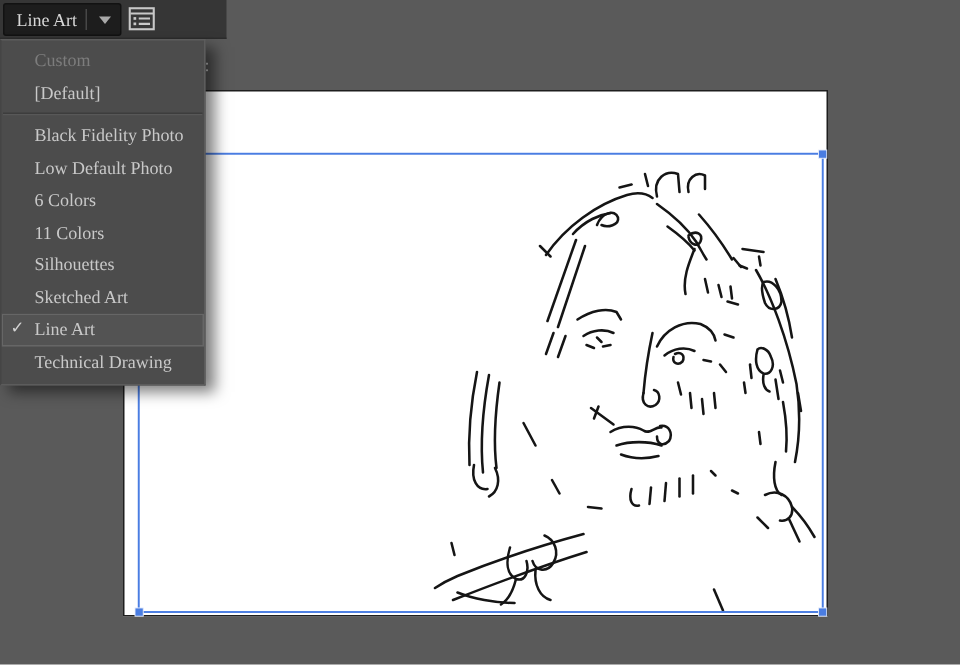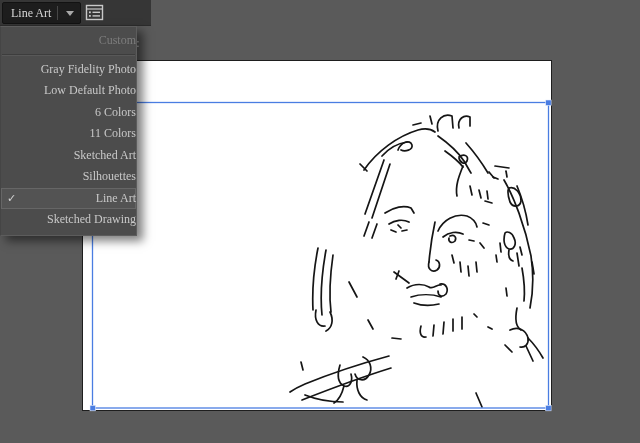--- a/index.html
+++ b/index.html
@@ -34,7 +34,7 @@
   
   .menu{position:absolute;left:0;top:26px;width:137px;box-sizing:border-box;background:var(--menu-bg,#4c4c4c);
         border:1px solid #5c5c5c;border-left-color:#454545;padding:3px 0 4px;
-        box-shadow:6px 5px 9px rgba(0,0,0,0.5);z-index:5;text-align:right;}
+        box-shadow:6px 5px 9px rgba(0,0,0,0.5);z-index:5;}
   .menu-item{position:relative;height:21.5px;line-height:21.5px;padding-left:22px;
              font-size:12px;color:#c9c9c9;white-space:nowrap;cursor:default;}
   .menu-item.disabled{color:#7d7d7d;}

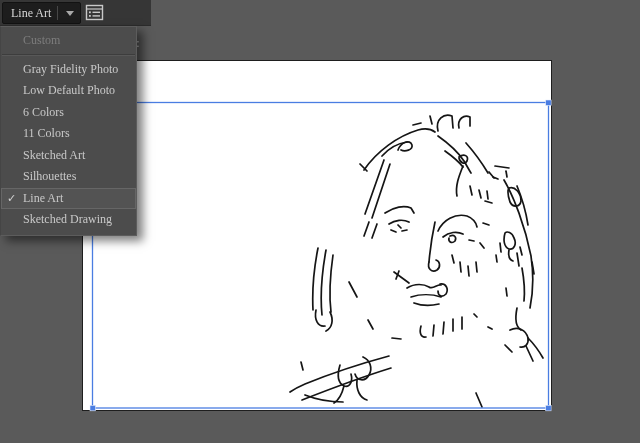--- a/index.html
+++ b/index.html
@@ -170,6 +170,7 @@
 
   <div class="menu" id="preset-menu">
       <div class="menu-item disabled"><span>Custom</span></div>
+      <div class="menu-item"><span>[Default]</span></div>
       <div class="menu-sep"></div>
       <div class="menu-item"><span>Gray Fidelity Photo</span></div>
       <div class="menu-item"><span>Low Default Photo</span></div>

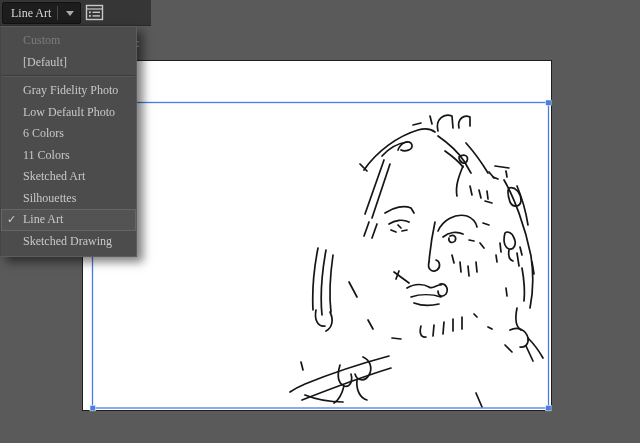--- a/index.html
+++ b/index.html
@@ -172,7 +172,7 @@
       <div class="menu-item disabled"><span>Custom</span></div>
       <div class="menu-item"><span>[Default]</span></div>
       <div class="menu-sep"></div>
-      <div class="menu-item"><span>Gray Fidelity Photo</span></div>
+      <div class="menu-item"><span>Black Fidelity Photo</span></div>
       <div class="menu-item"><span>Low Default Photo</span></div>
       <div class="menu-item"><span>6 Colors</span></div>
       <div class="menu-item"><span>11 Colors</span></div>

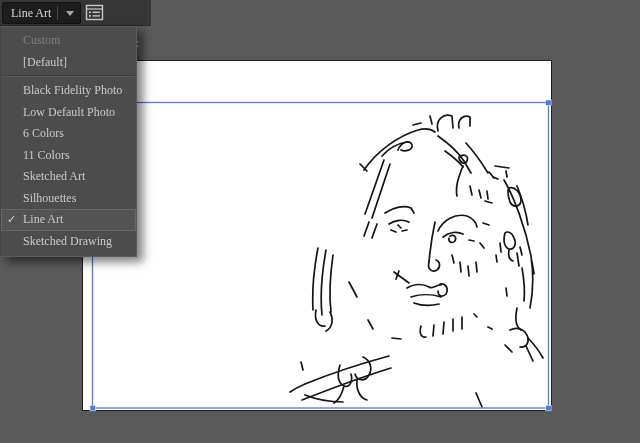--- a/index.html
+++ b/index.html
@@ -176,8 +176,8 @@
       <div class="menu-item"><span>Low Default Photo</span></div>
       <div class="menu-item"><span>6 Colors</span></div>
       <div class="menu-item"><span>11 Colors</span></div>
+      <div class="menu-item"><span>Silhouettes</span></div>
       <div class="menu-item"><span>Sketched Art</span></div>
-      <div class="menu-item"><span>Silhouettes</span></div>
       <div class="menu-item selected"><span class="check">✓</span><span>Line Art</span></div>
       <div class="menu-item"><span>Sketched Drawing</span></div>
     </div>

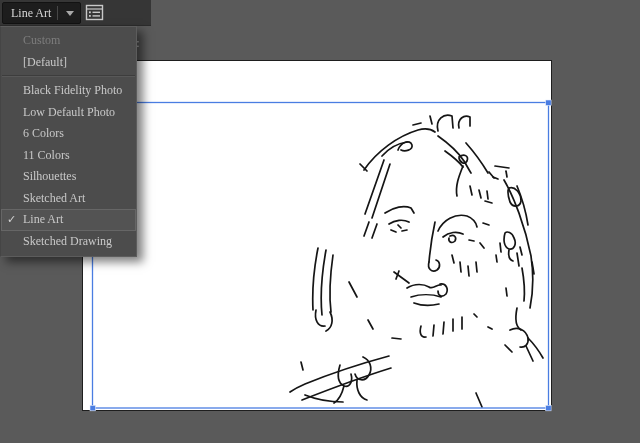--- a/index.html
+++ b/index.html
@@ -179,7 +179,7 @@
       <div class="menu-item"><span>Silhouettes</span></div>
       <div class="menu-item"><span>Sketched Art</span></div>
       <div class="menu-item selected"><span class="check">✓</span><span>Line Art</span></div>
-      <div class="menu-item"><span>Sketched Drawing</span></div>
+      <div class="menu-item"><span>Technical Drawing</span></div>
     </div>
 
 </div>

